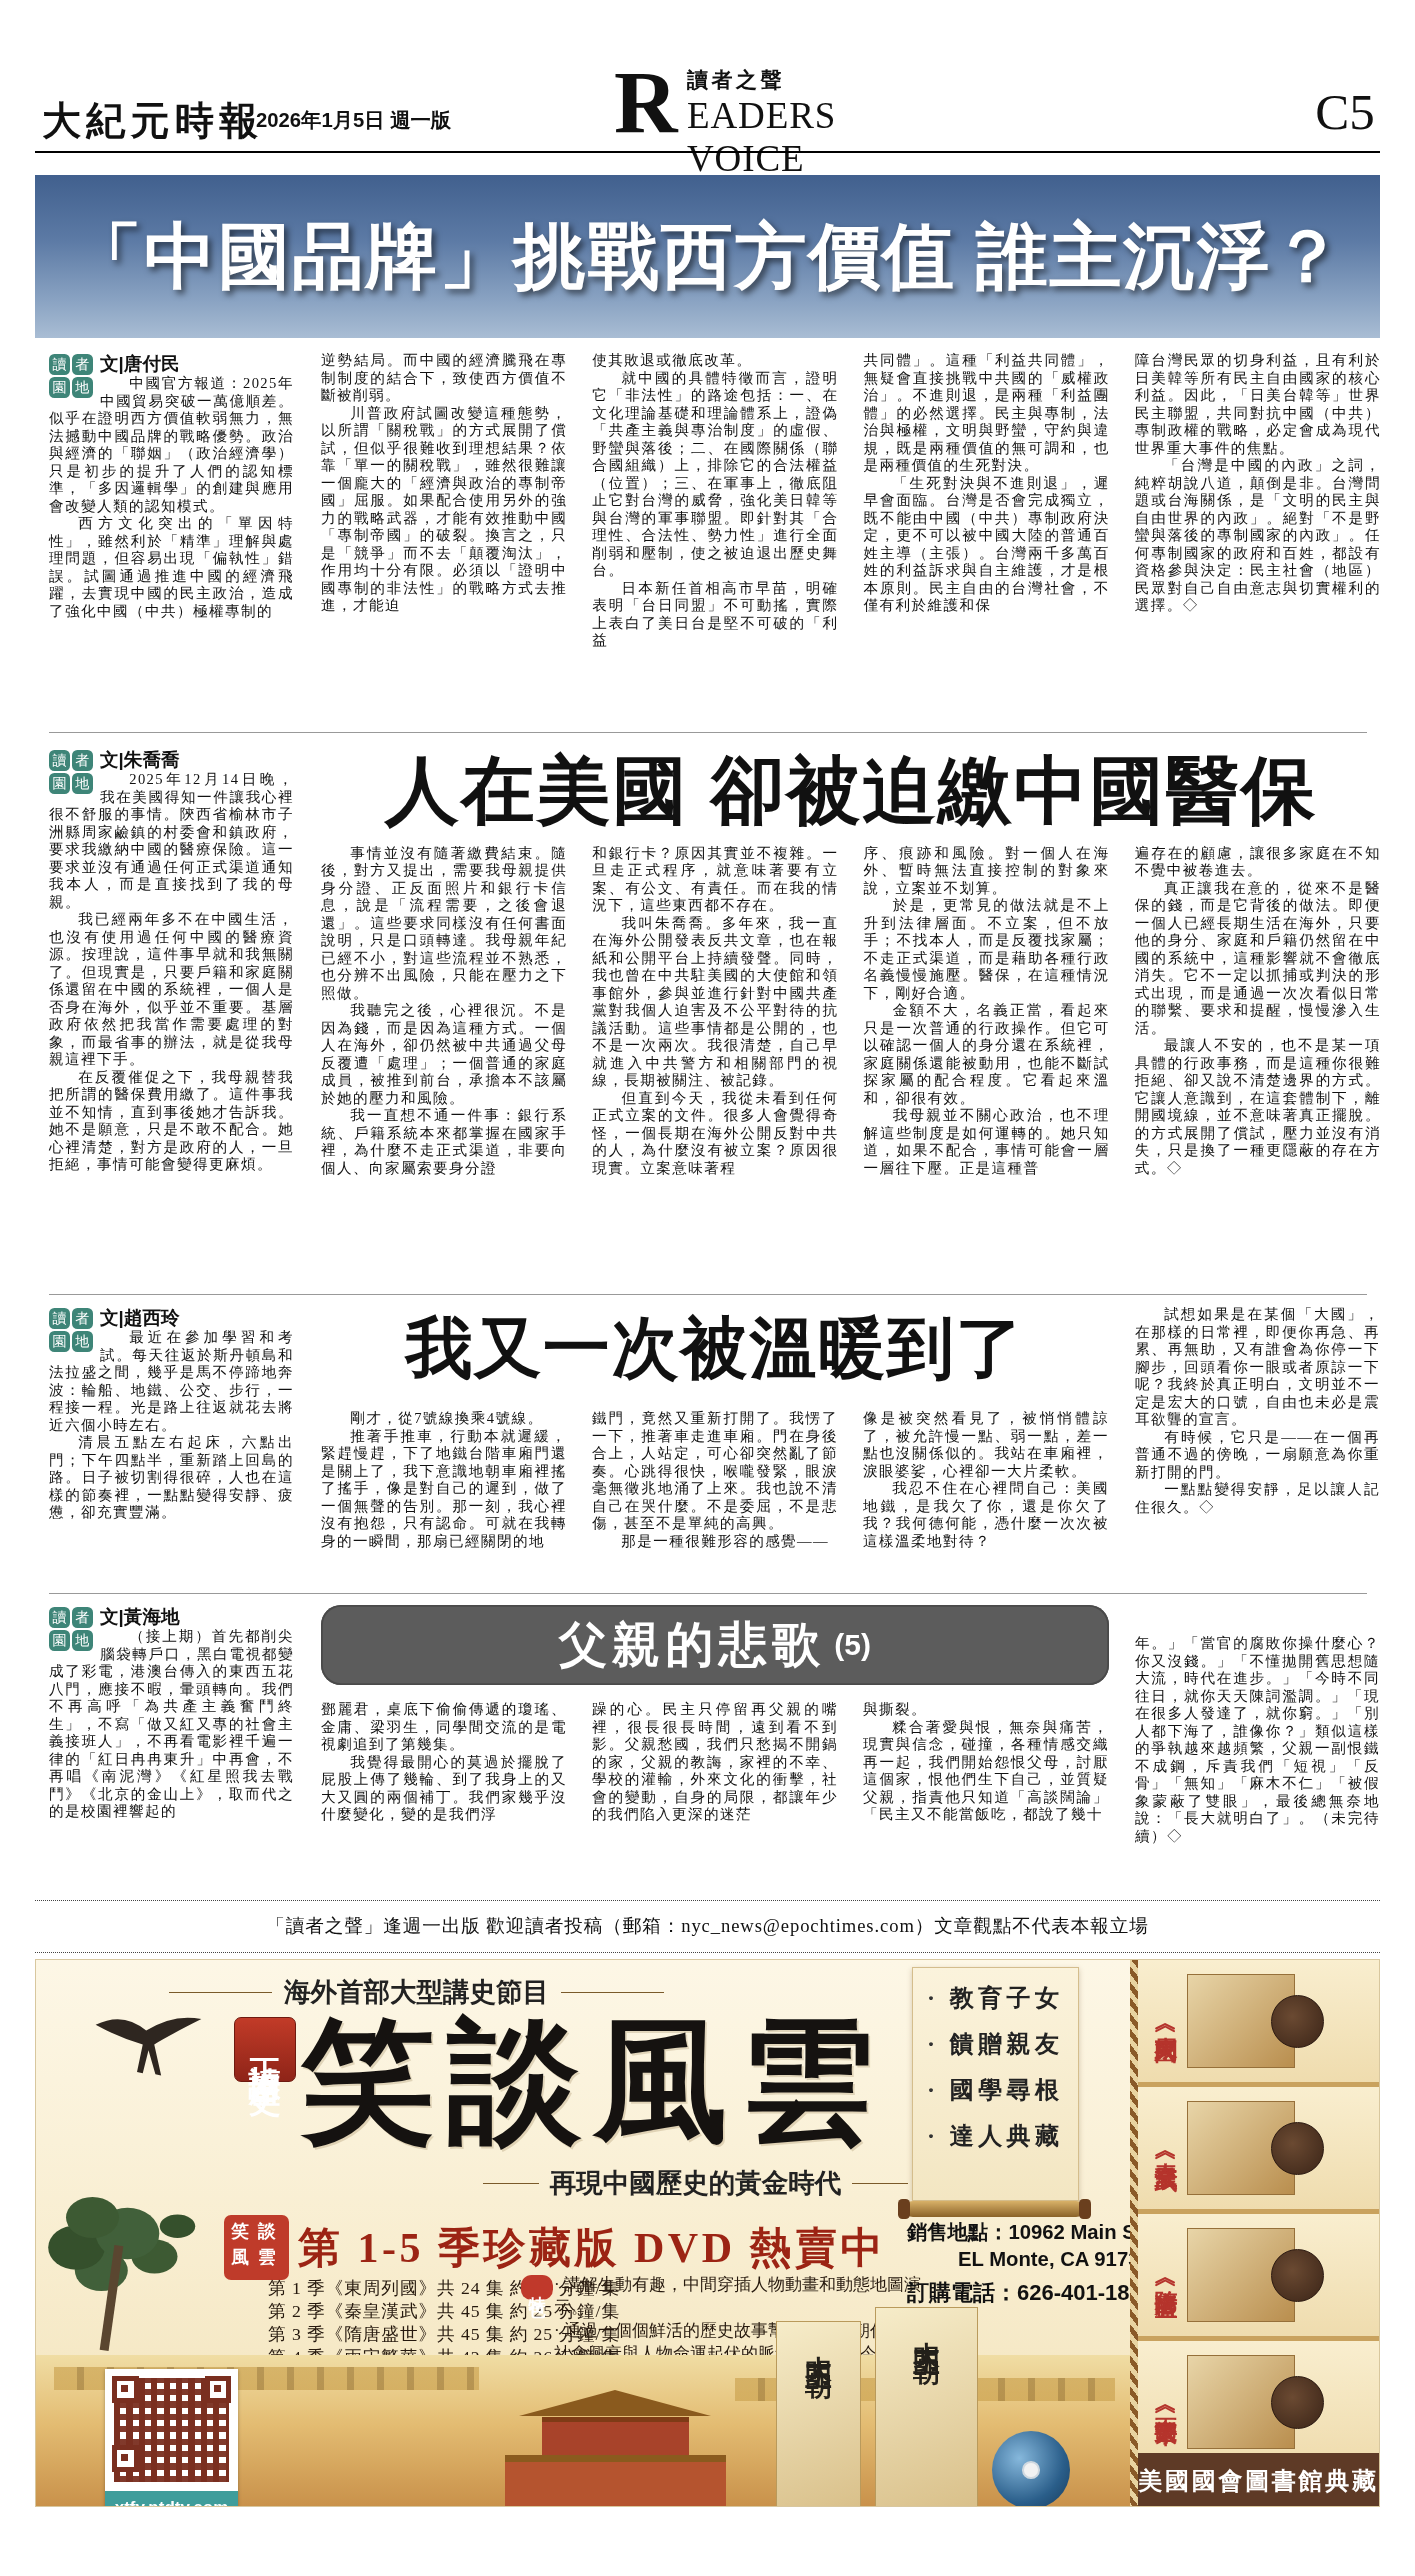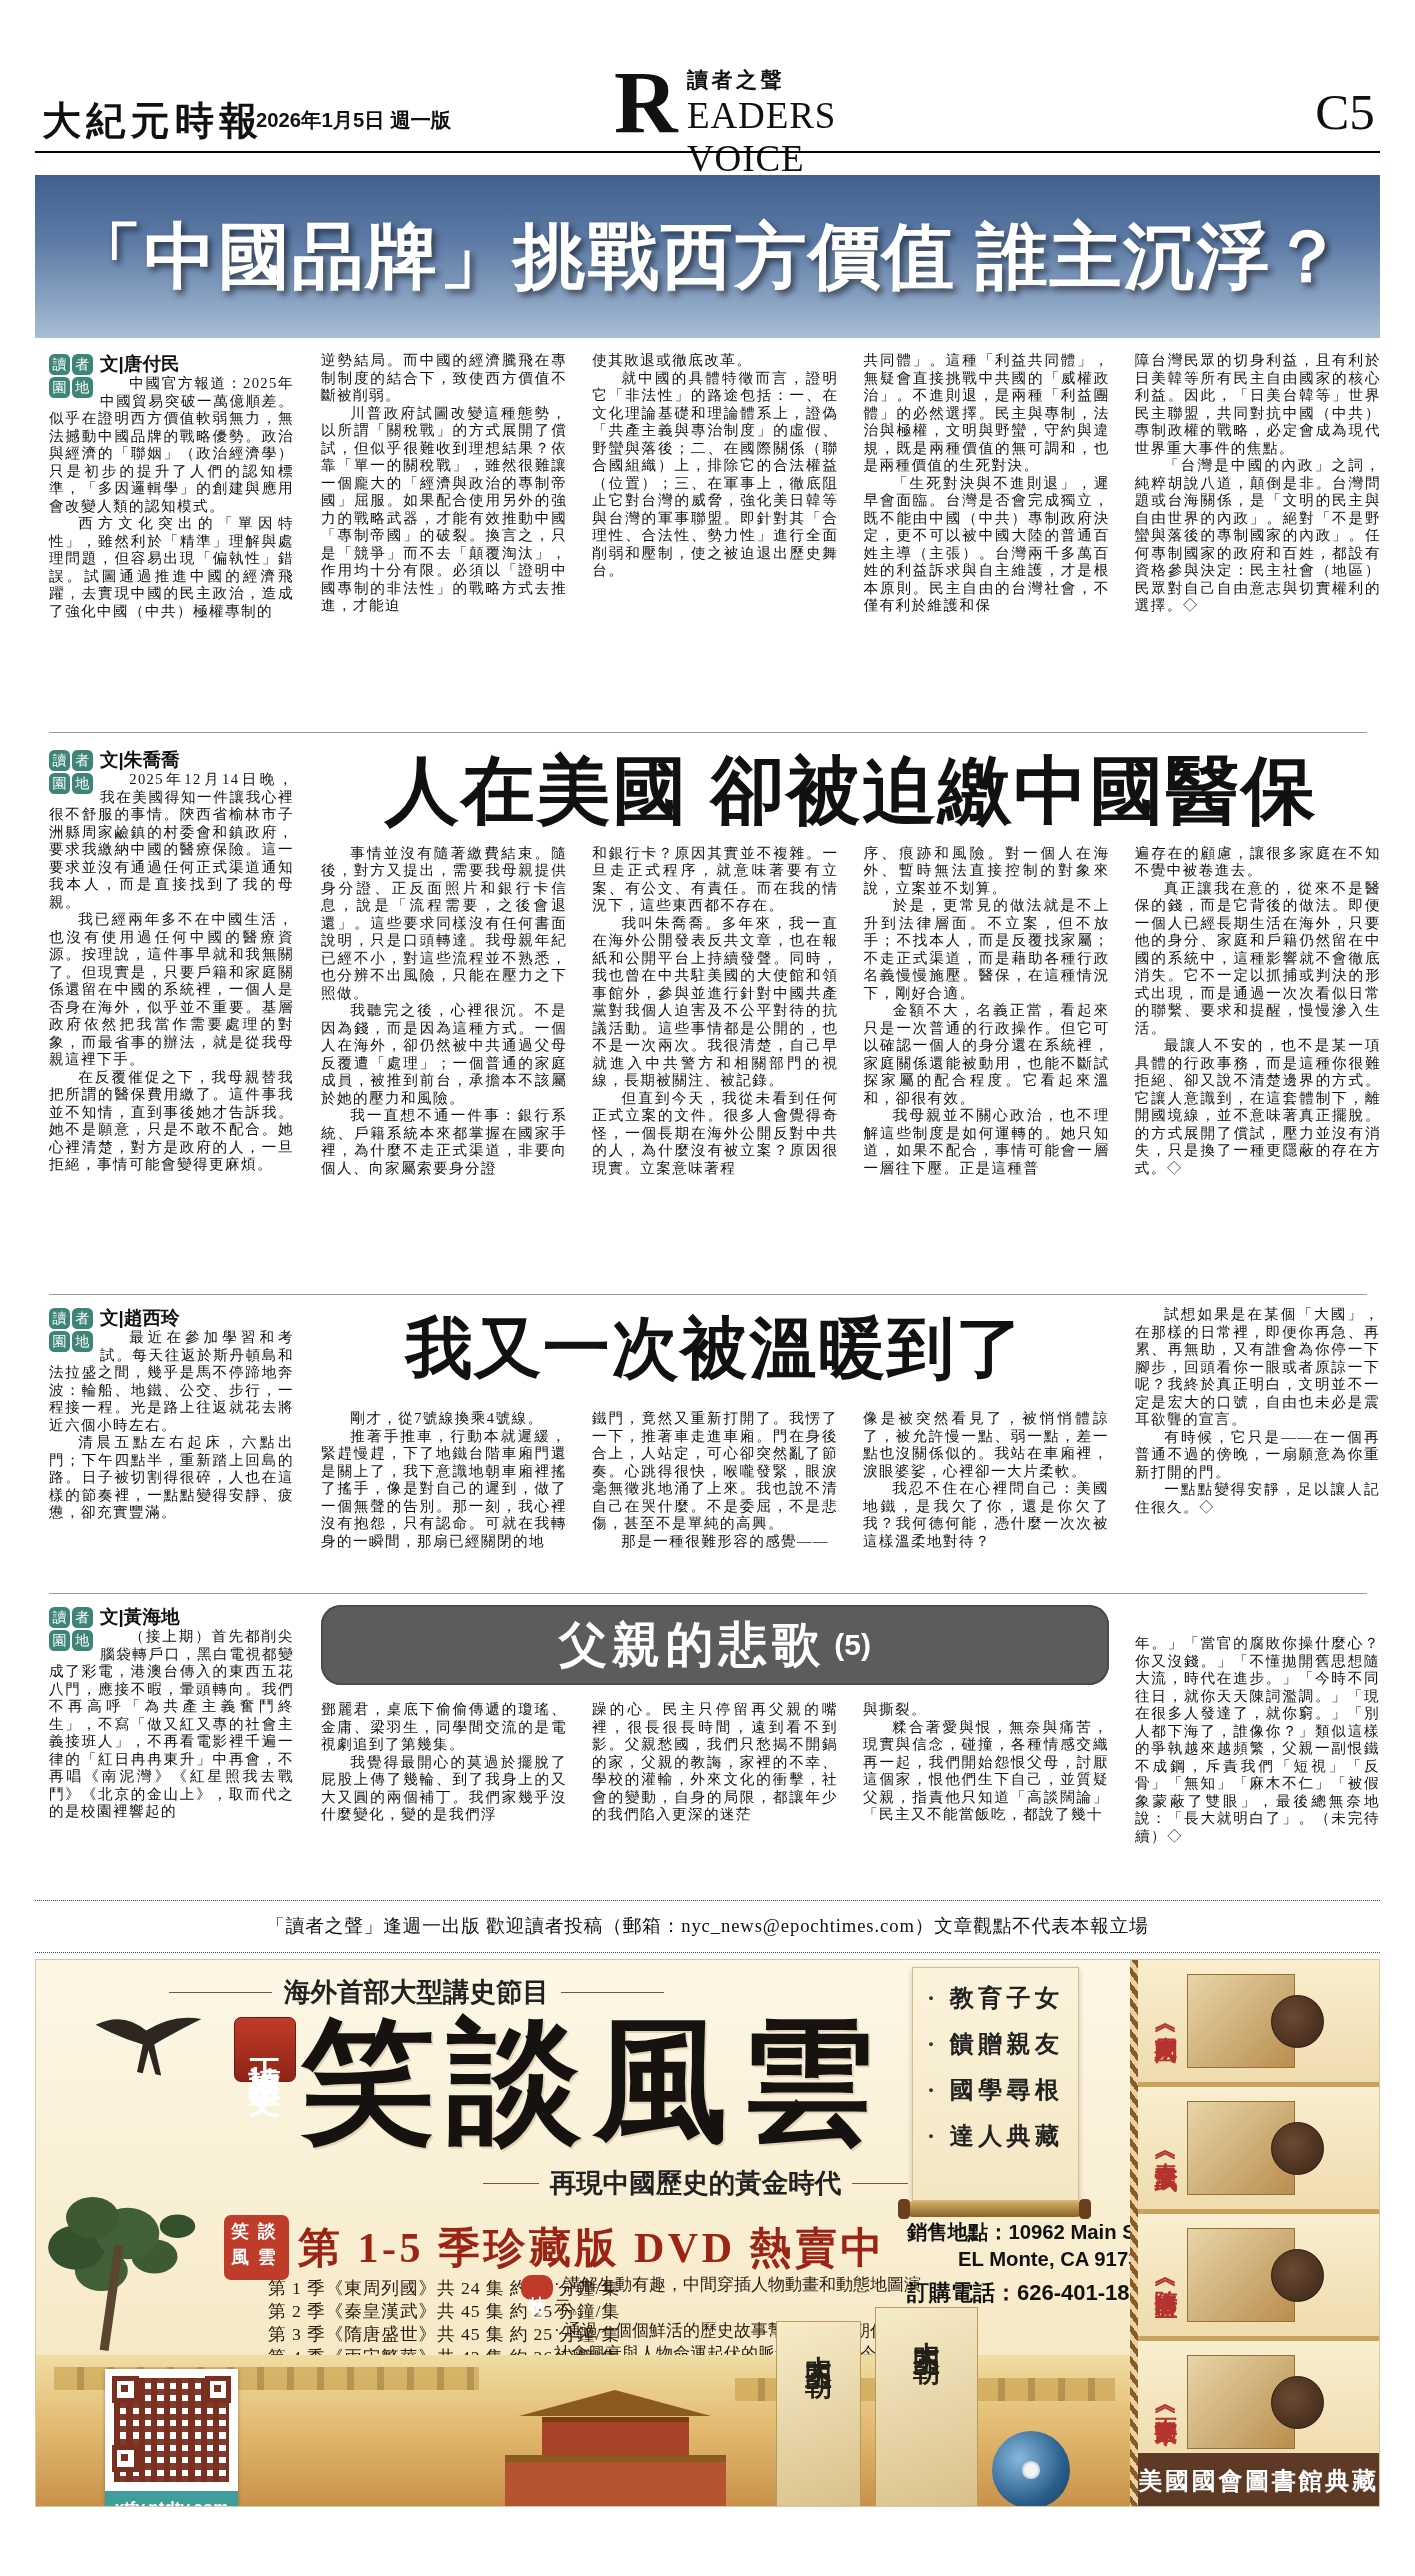--- a/index.html
+++ b/index.html
@@ -228,6 +228,7 @@
         <div class="col">
           <p class="cont">使其敗退或徹底改革。</p>
           <p>就中國的具體特徵而言，證明它「非法性」的路途包括：一、在文化理論基礎和理論體系上，證偽「共產主義與專治制度」的虛假、野蠻與落後；二、在國際關係（聯合國組織）上，排除它的合法權益（位置）；三、在軍事上，徹底阻止它對台灣的威脅，強化美日韓等與台灣的軍事聯盟。即針對其「合理性、合法性、勢力性」進行全面削弱和壓制，使之被迫退出歷史舞台。</p>
+          <p>日本新任首相高市早苗，明確表明「台日同盟」不可動搖，實際上表白了美日台是堅不可破的「利益</p>
         </div>
         <div class="col">
           <p class="cont">共同體」。這種「利益共同體」，無疑會直接挑戰中共國的「威權政治」。不進則退，是兩種「利益團體」的必然選擇。民主與專制，法治與極權，文明與野蠻，守約與違規，既是兩種價值的無可調和，也是兩種價值的生死對決。</p>

